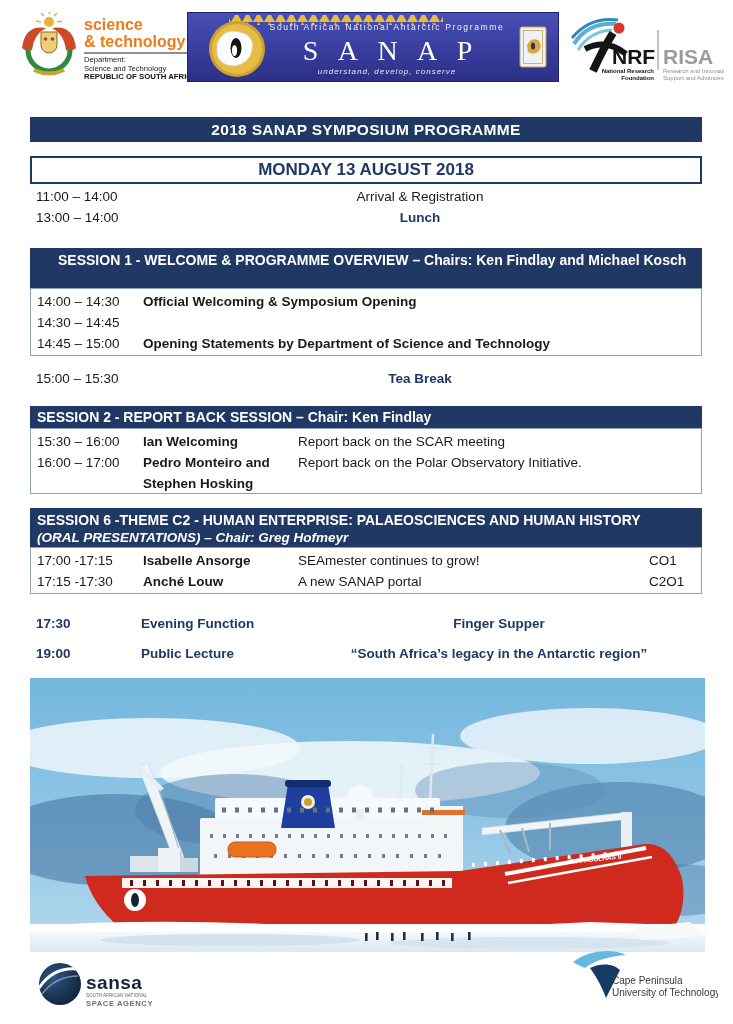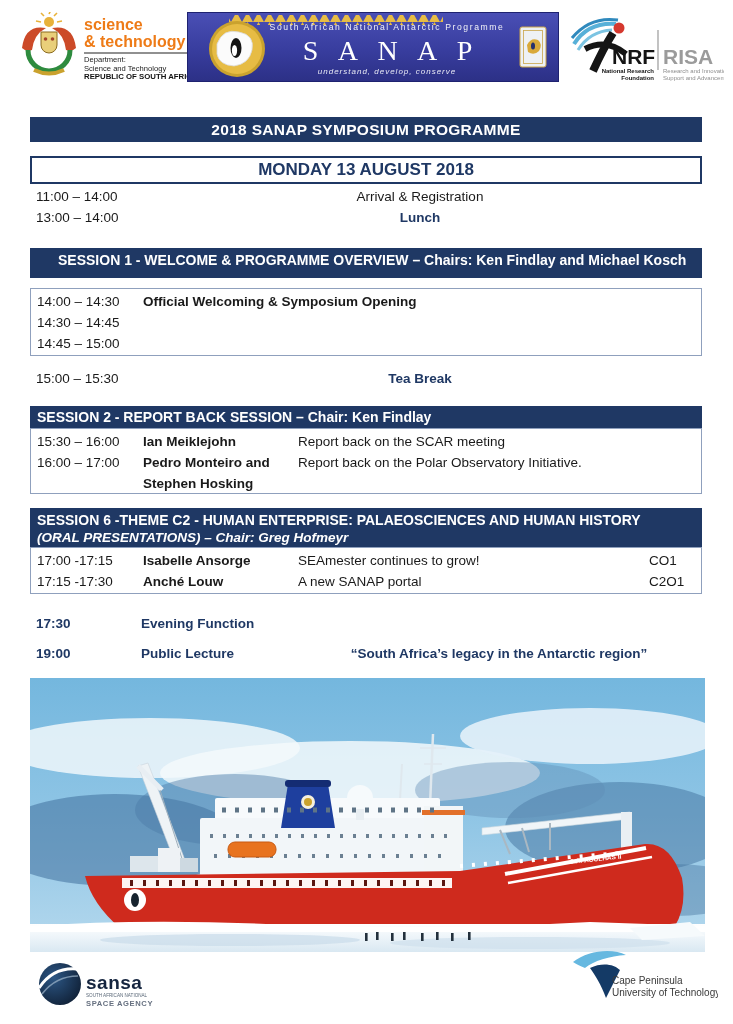--- a/index.html
+++ b/index.html
@@ -15,7 +15,7 @@
               box-sizing:border-box;text-align:center;line-height:24px;color:#1f3864;
               font-weight:bold;font-size:17px;}
   .session-bar{left:30px;width:672px;padding:3px 7px 0 7px;font-size:14px;line-height:18px;}
-  #session1-bar{top:248px;height:30px;padding-left:28px;}
+  #session1-bar{top:248px;height:40px;padding-left:28px;}
   #session2-bar{top:406px;height:22px;padding-top:2px;}
   #session3-bar{top:508px;height:39px;}
   #session3-bar .line2{font-style:italic;font-size:13.5px;}

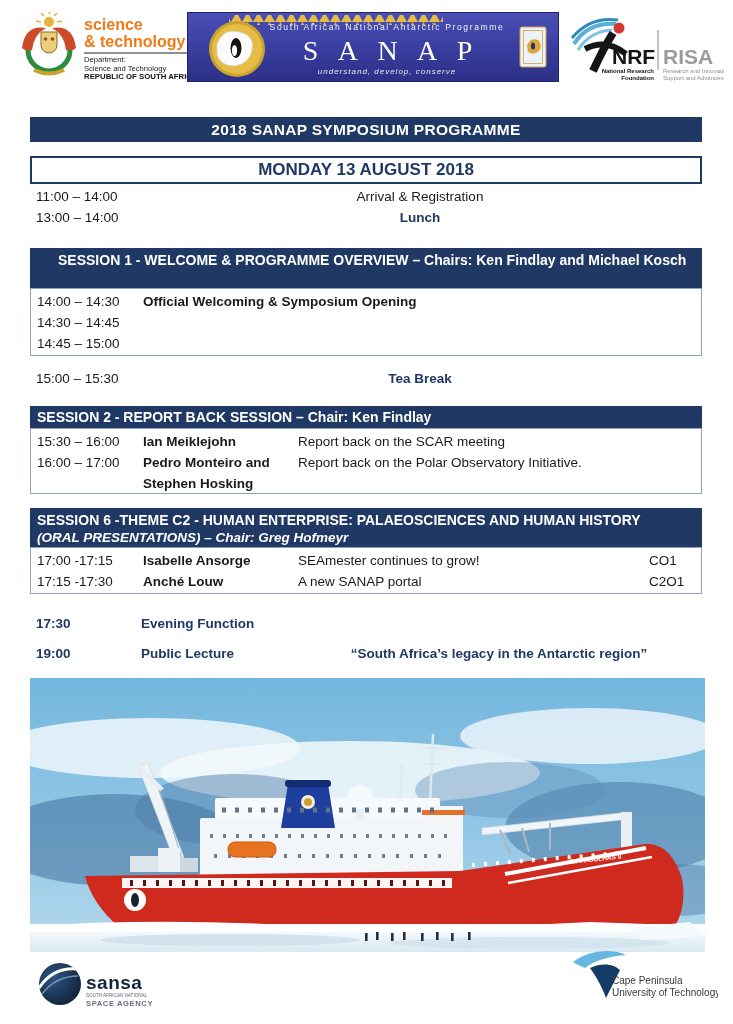--- a/index.html
+++ b/index.html
@@ -153,6 +153,7 @@
     </div>
     <div class="sched-row">
       <span class="col-time">14:45 – 15:00</span>
+      <span class="col-title-b">Opening Statements by Department of Science and Technology</span>
     </div>
   </div>
 

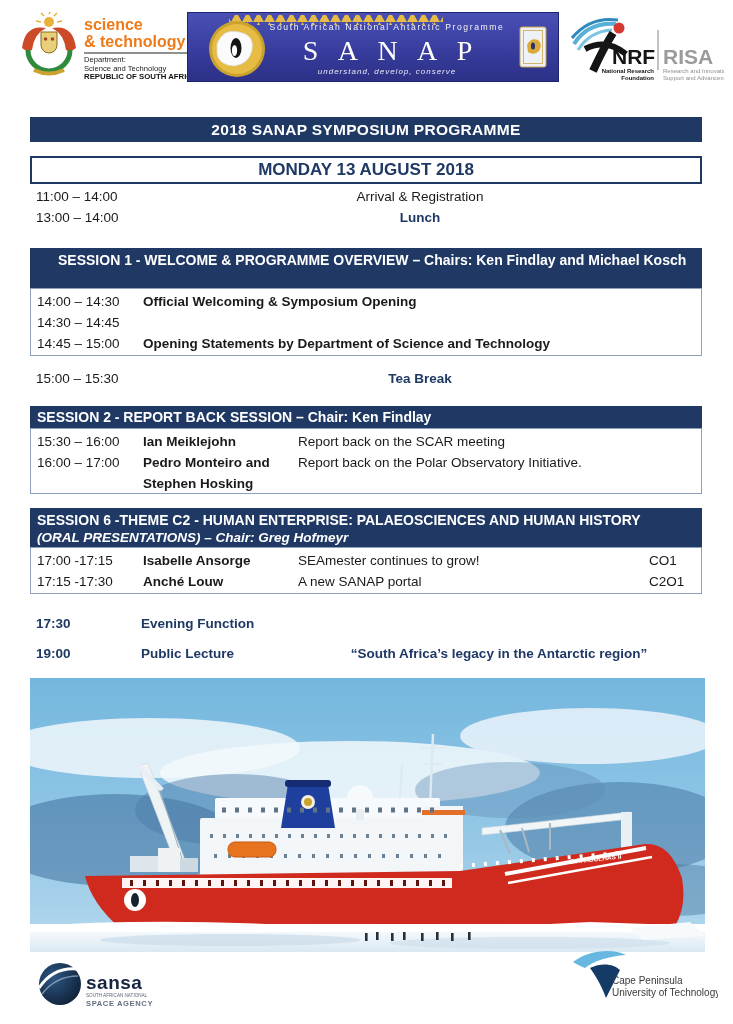--- a/index.html
+++ b/index.html
@@ -166,7 +166,7 @@
   <div id="session2-box" class="abs session-box">
     <div class="sched-row">
       <span class="col-time">15:30 – 16:00</span>
-      <span class="col-speaker">Ian Meiklejohn</span>
+      <span class="col-speaker">Ian Welcoming</span>
       <span class="col-paper">Report back on the SCAR meeting</span>
     </div>
     <div class="sched-row">

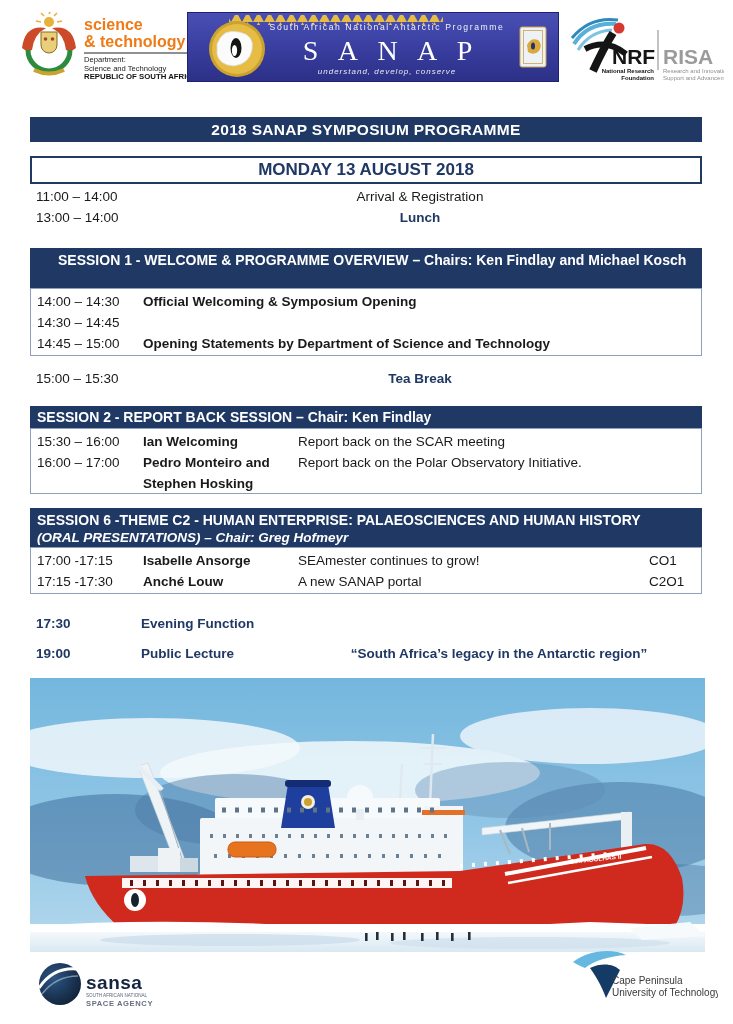--- a/index.html
+++ b/index.html
@@ -201,6 +201,7 @@
   <div id="evening-0" class="abs sched-row evening-row">
     <span class="col-time">17:30</span>
     <span class="col-label">Evening Function</span>
+    <span class="col-detail">Finger Supper</span>
   </div>
   <div id="evening-1" class="abs sched-row evening-row">
     <span class="col-time">19:00</span>

